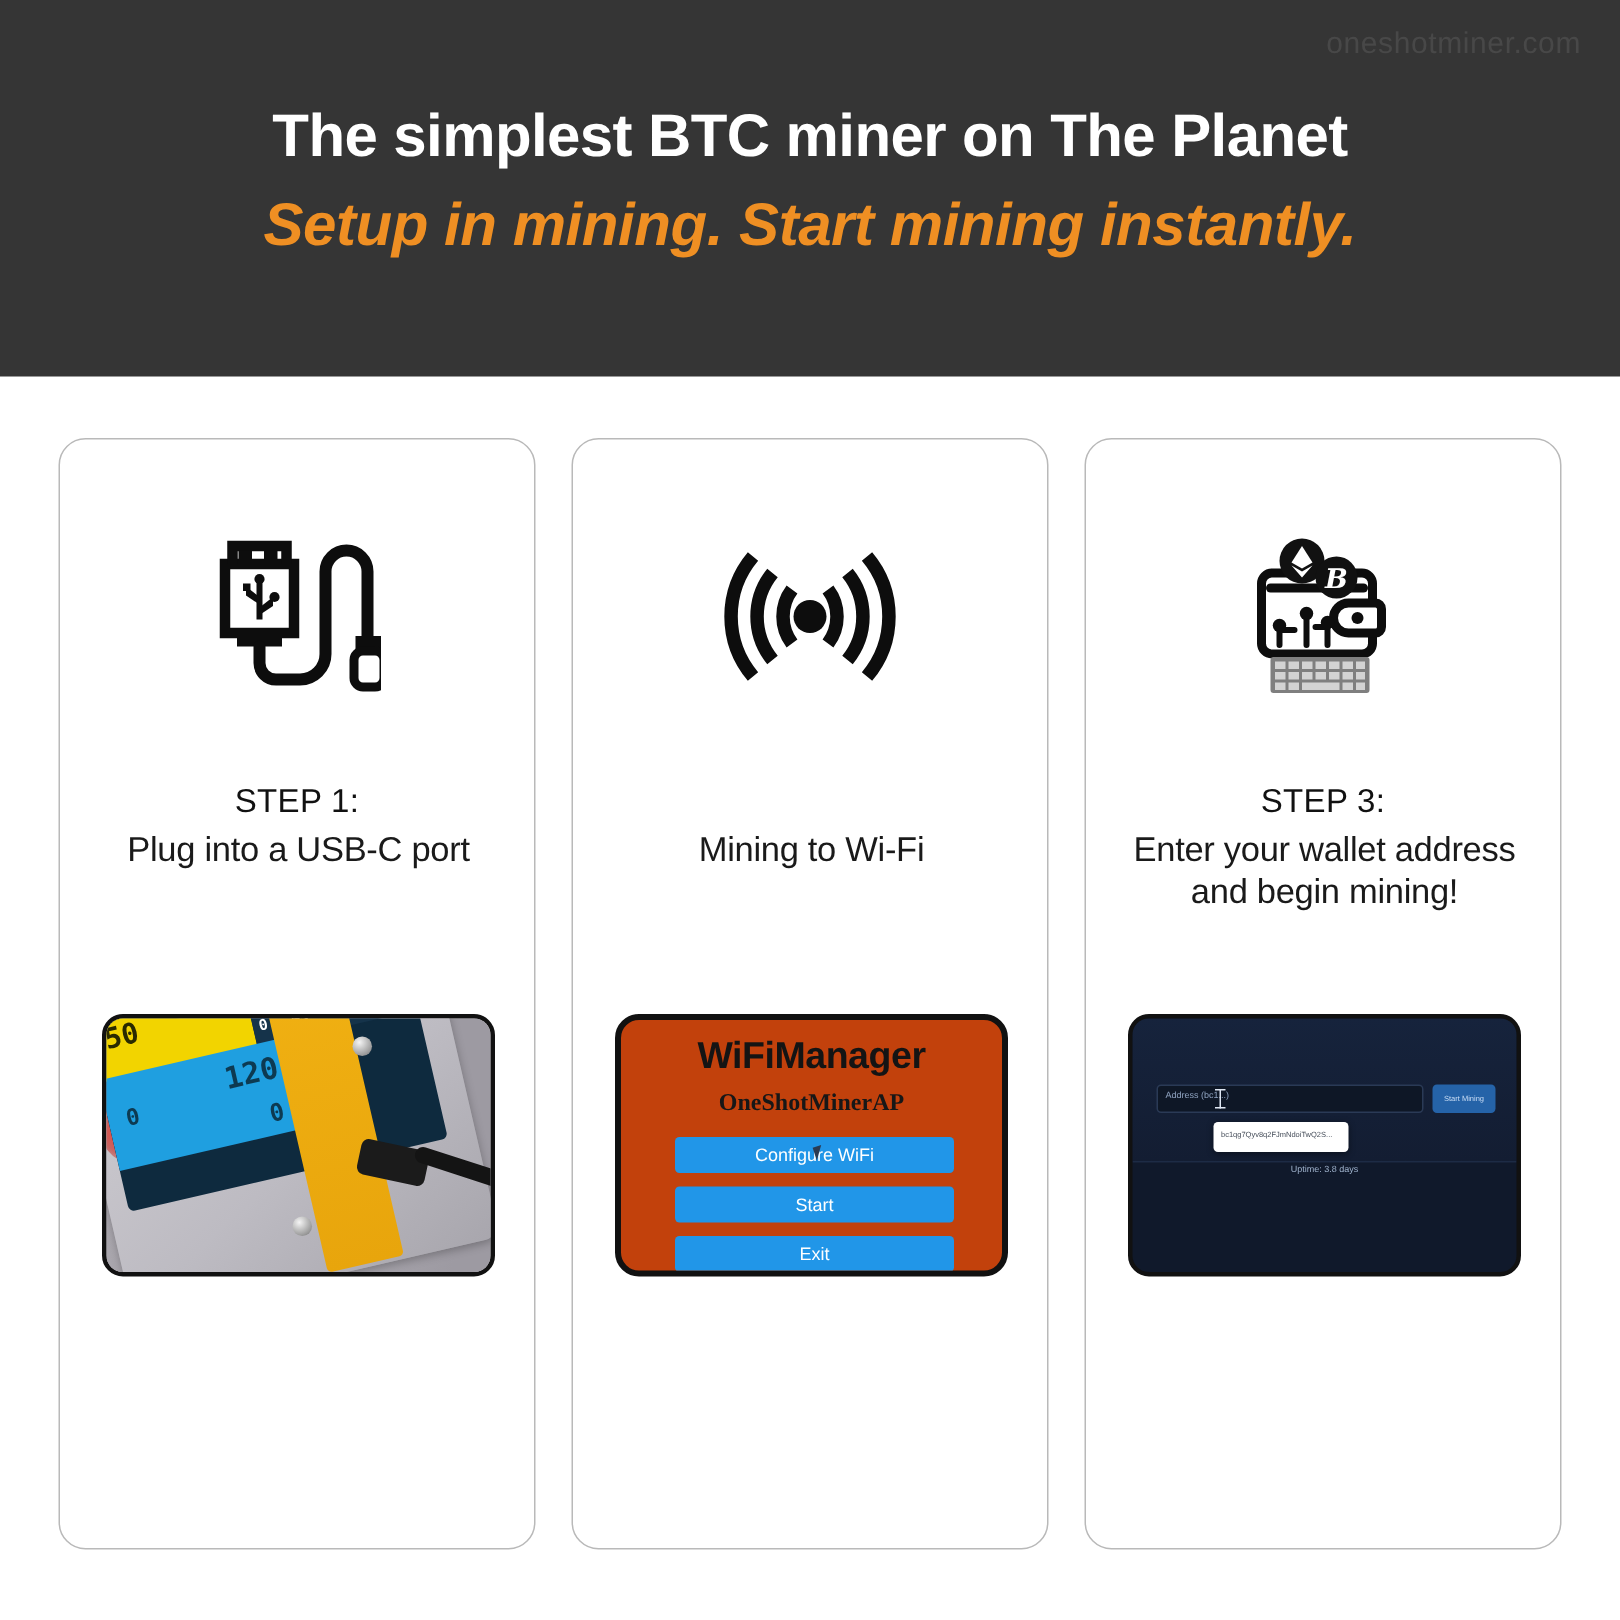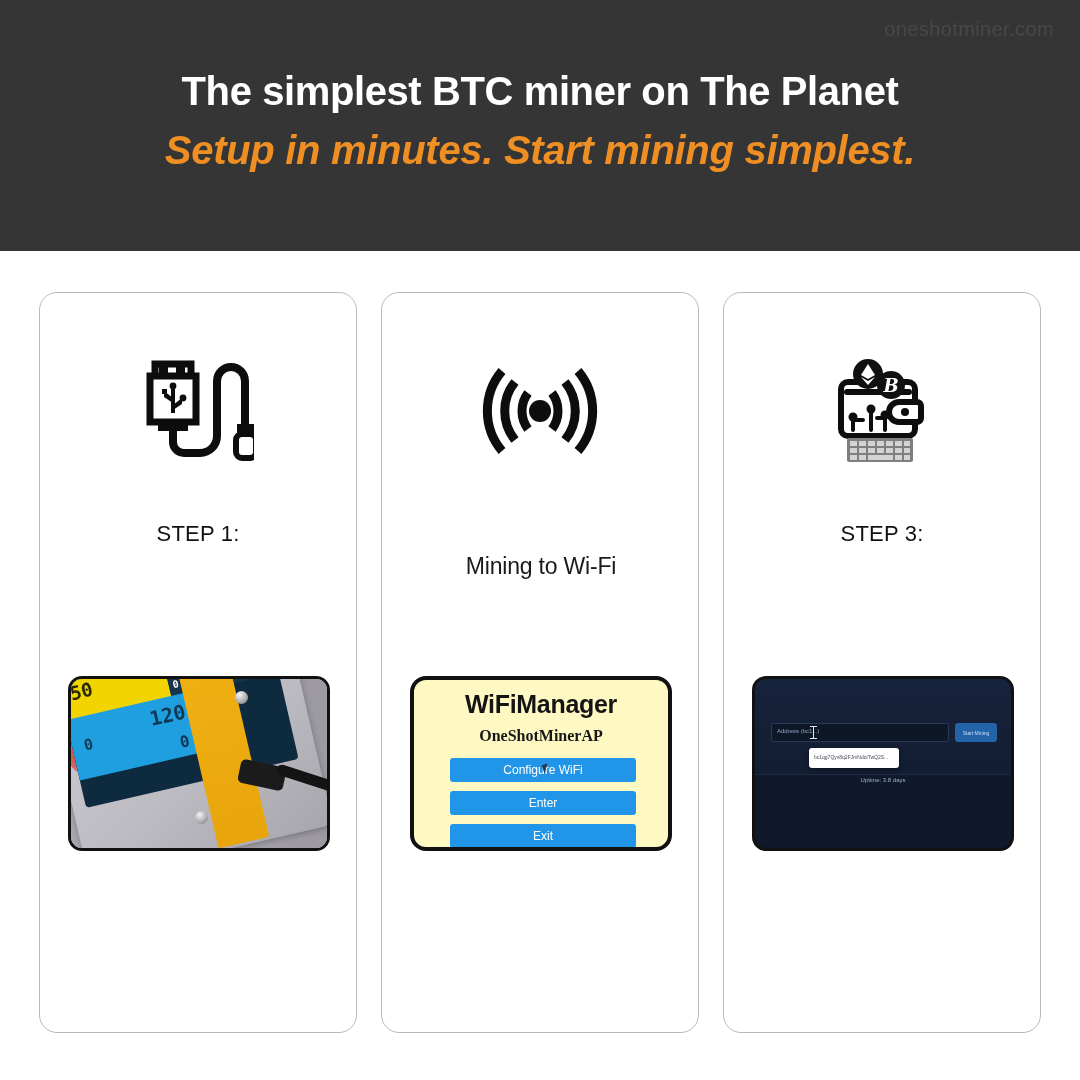--- a/index.html
+++ b/index.html
@@ -369,7 +369,7 @@
 <div class="header">
   <div class="watermark">oneshotminer.com</div>
   <div class="header-title">The simplest BTC miner on The Planet</div>
-  <div class="header-subtitle">Setup in minutes. Start mining simplest.</div>
+  <div class="header-subtitle">Setup in mining. Start mining instantly.</div>
 </div>
 
 <div class="cards">

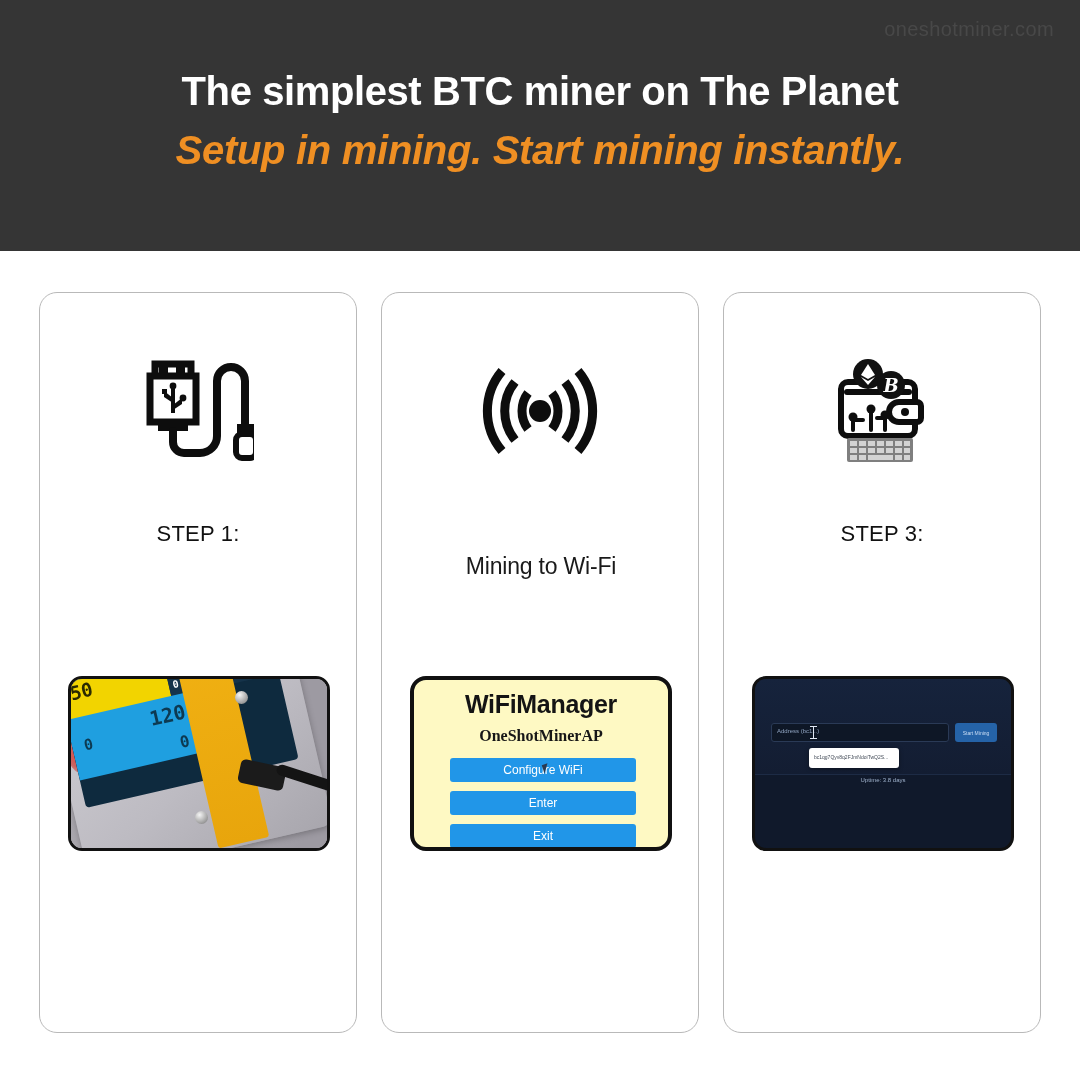--- a/index.html
+++ b/index.html
@@ -402,6 +402,7 @@
       </svg>
     </div>
     <div class="card-step">STEP 1:</div>
+    <div class="card-desc">Plug into a USB-C port</div>
 
     <div class="thumb">
       <div class="photo-device">

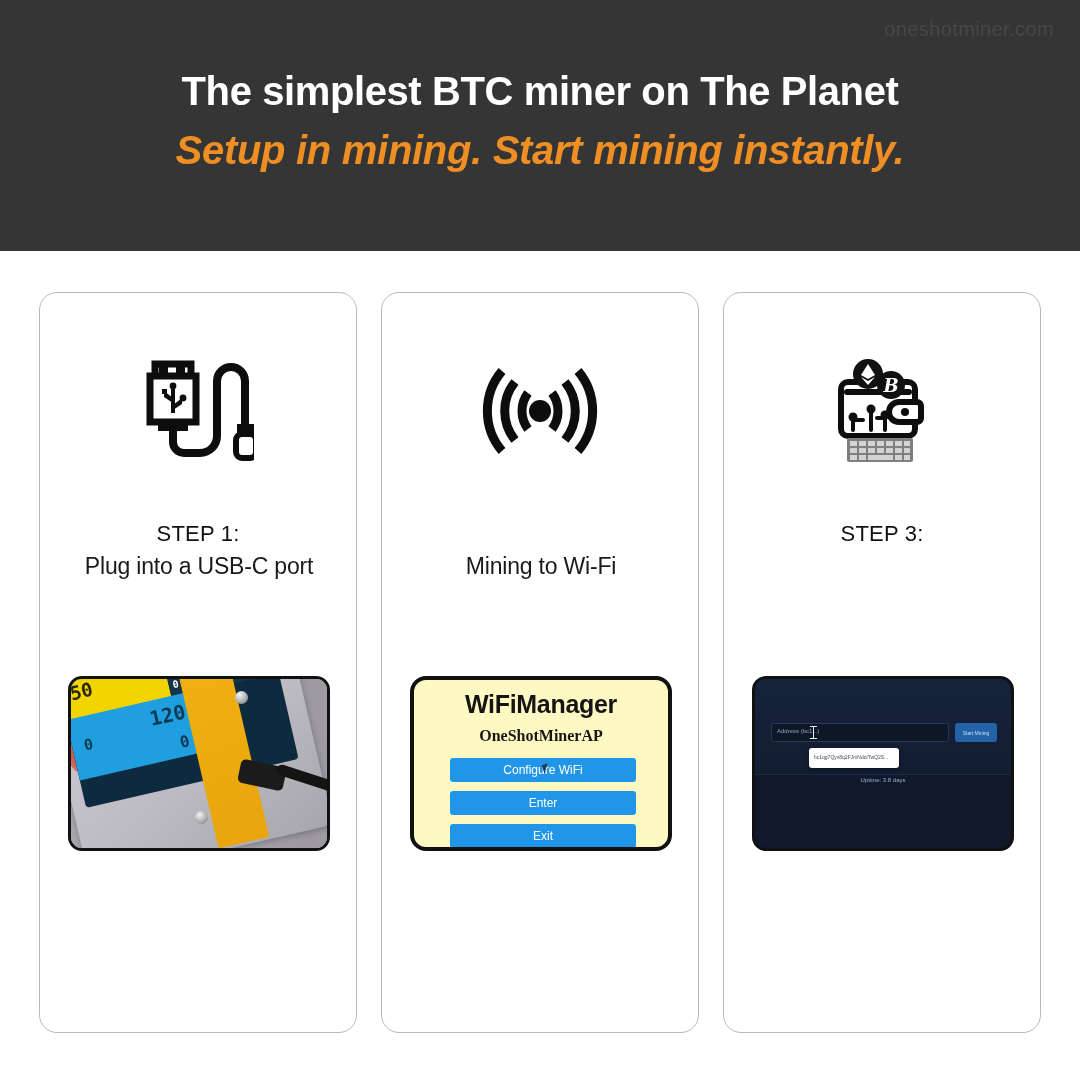--- a/index.html
+++ b/index.html
@@ -515,6 +515,7 @@
       </svg>
     </div>
     <div class="card-step">STEP 3:</div>
+    <div class="card-desc">Enter your wallet address and begin mining!</div>
 
     <div class="thumb">
       <div class="dashboard">

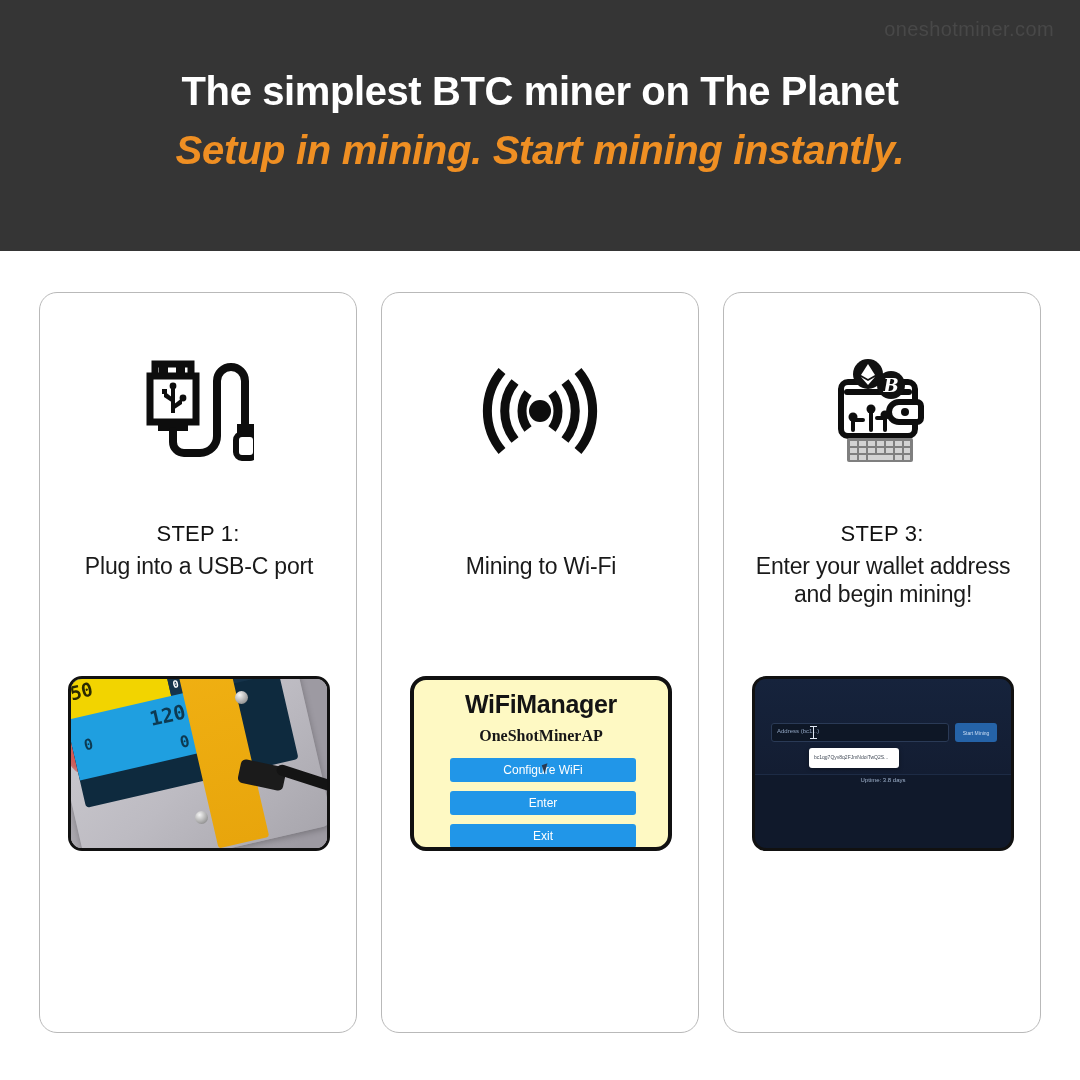--- a/index.html
+++ b/index.html
@@ -226,7 +226,7 @@
     height: 100%;
     border: 4px solid #111111;
     border-radius: 16px;
-    background: #fef9c3;
+    background: #c2410c;
     position: relative;
     overflow: hidden;
   }

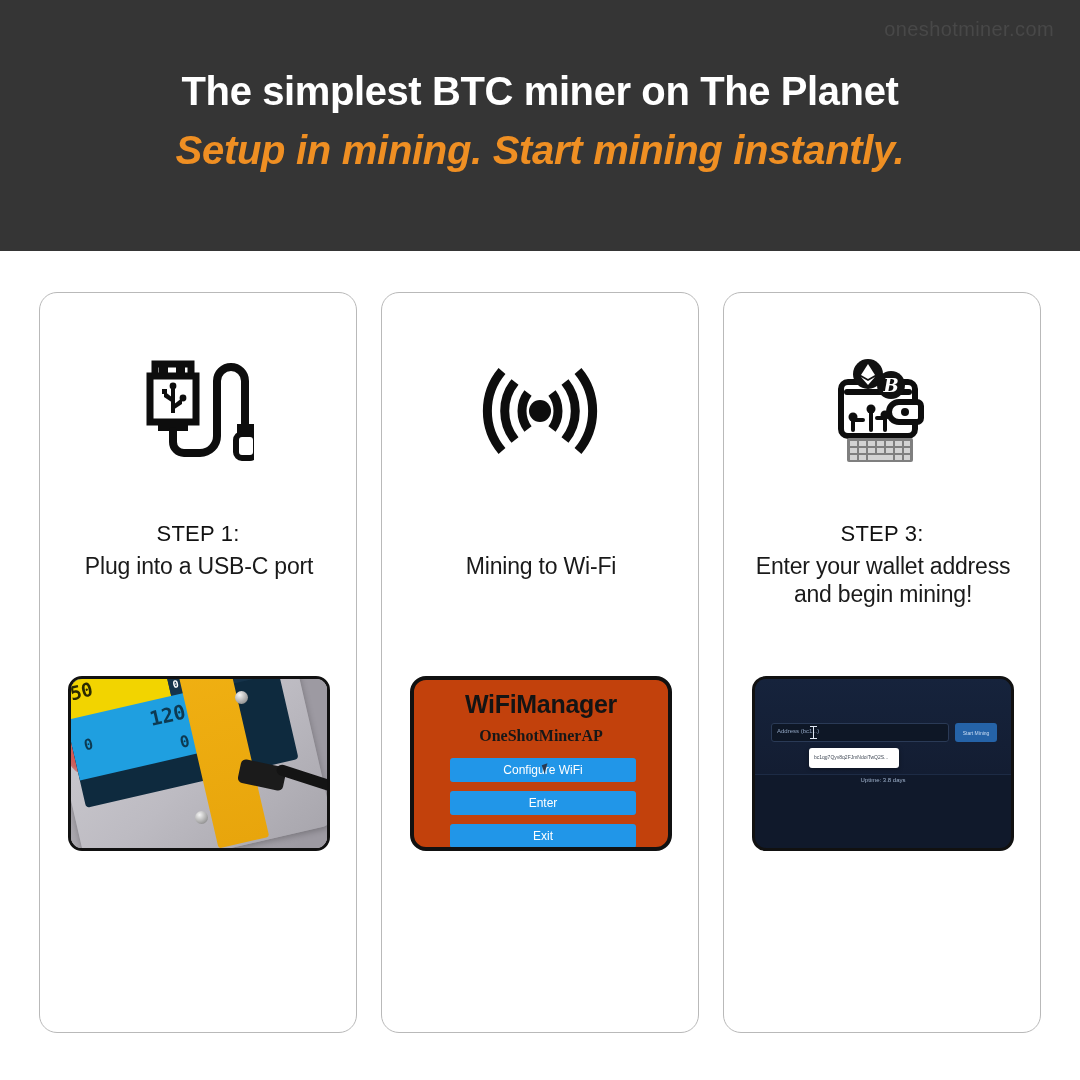--- a/index.html
+++ b/index.html
@@ -454,7 +454,7 @@
         <div class="wm-title">WiFiManager</div>
         <div class="wm-ssid">OneShotMinerAP</div>
         <div class="wm-btn wm-btn-1">Configure WiFi</div>
-        <div class="wm-btn wm-btn-2">Enter</div>
+        <div class="wm-btn wm-btn-2">Start</div>
         <div class="wm-btn wm-btn-3">Exit</div>
         <div class="wm-cursor"></div>
       </div>

